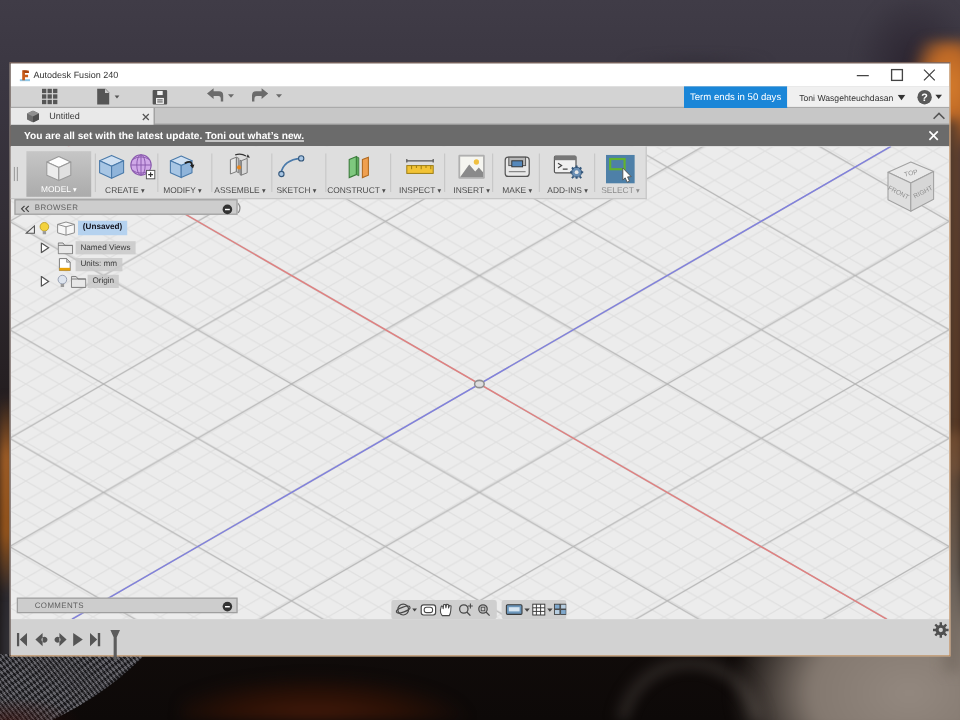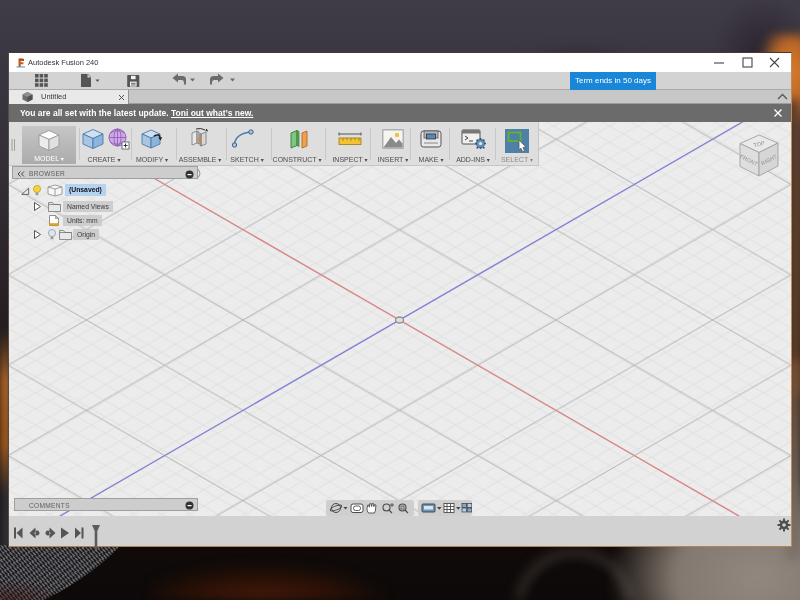--- a/index.html
+++ b/index.html
@@ -88,6 +88,17 @@
       <path d="M221 6.5 l5 0 l-2.5 3 z" fill="#6b6b6b"></path>
     </svg>
     <div id="termbtn">Term ends in 50 days</div>
+    <div id="userarea">
+      <span class="abs" style="left:10px;top:5px;font-size:7.2px">Toni Wasgehteuchdasan</span>
+      <svg class="abs" style="left:92px;top:6.5px" width="8" height="6">
+          <path d="M0 0 l6.5 0 l-3.25 4.5 z" fill="#333"></path>
+        </svg>
+      <svg class="abs" style="left:108px;top:1.5px" width="22" height="14" viewBox="0 0 22 14">
+        <circle cx="6.5" cy="7" r="6" fill="#595959"></circle>
+        <text x="6.5" y="10" font-size="9" font-weight="bold" fill="#fff" text-anchor="middle" font-family="Liberation Sans">?</text>
+        <path d="M15.5 5 l5.5 0 l-2.75 3.5 z" fill="#333"></path>
+      </svg>
+    </div>
   </div>
 
   <div id="tabrow">

